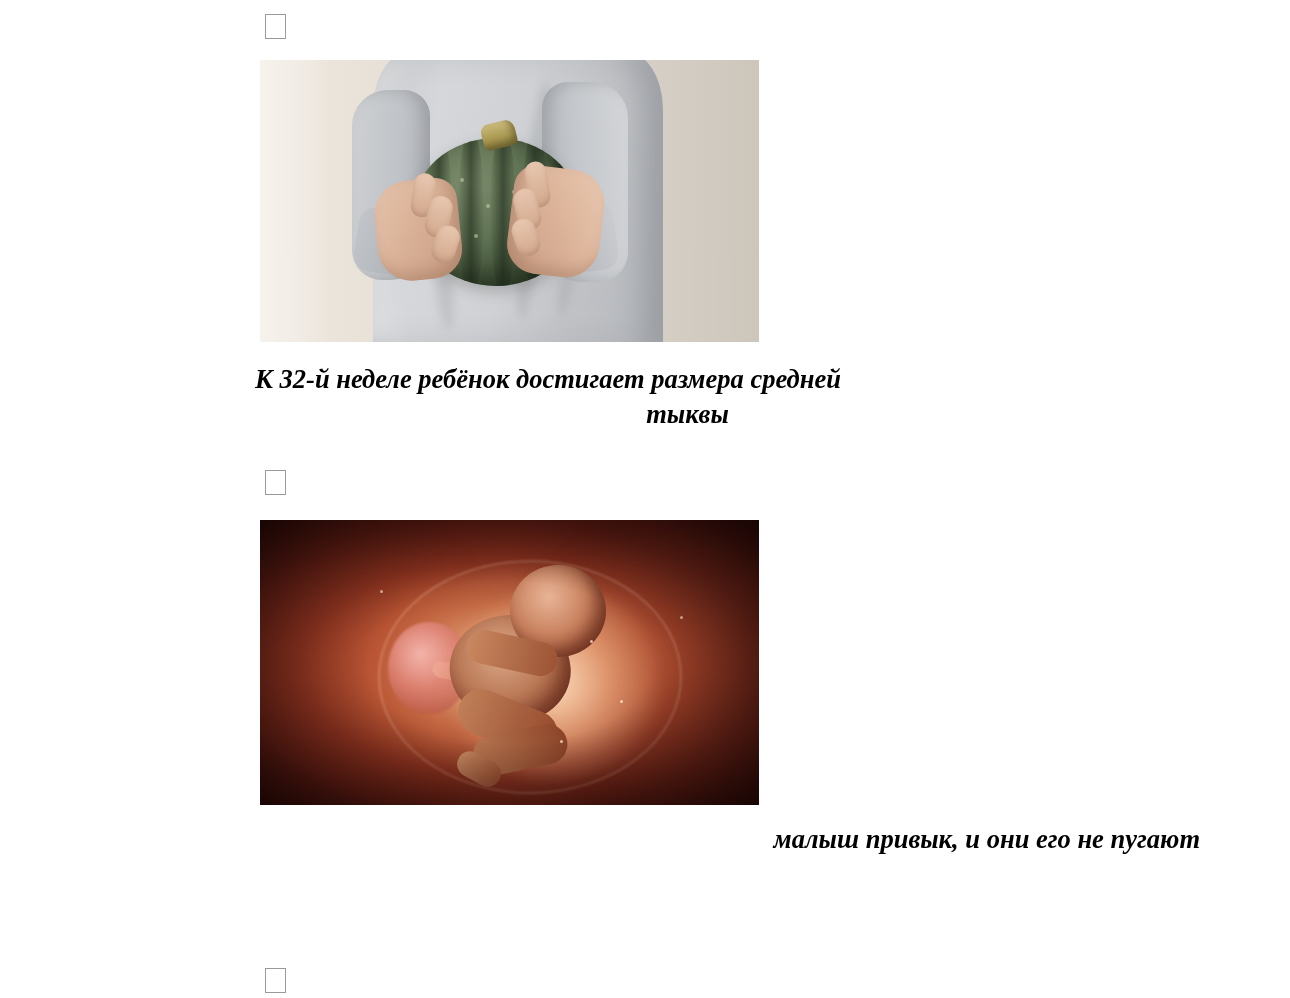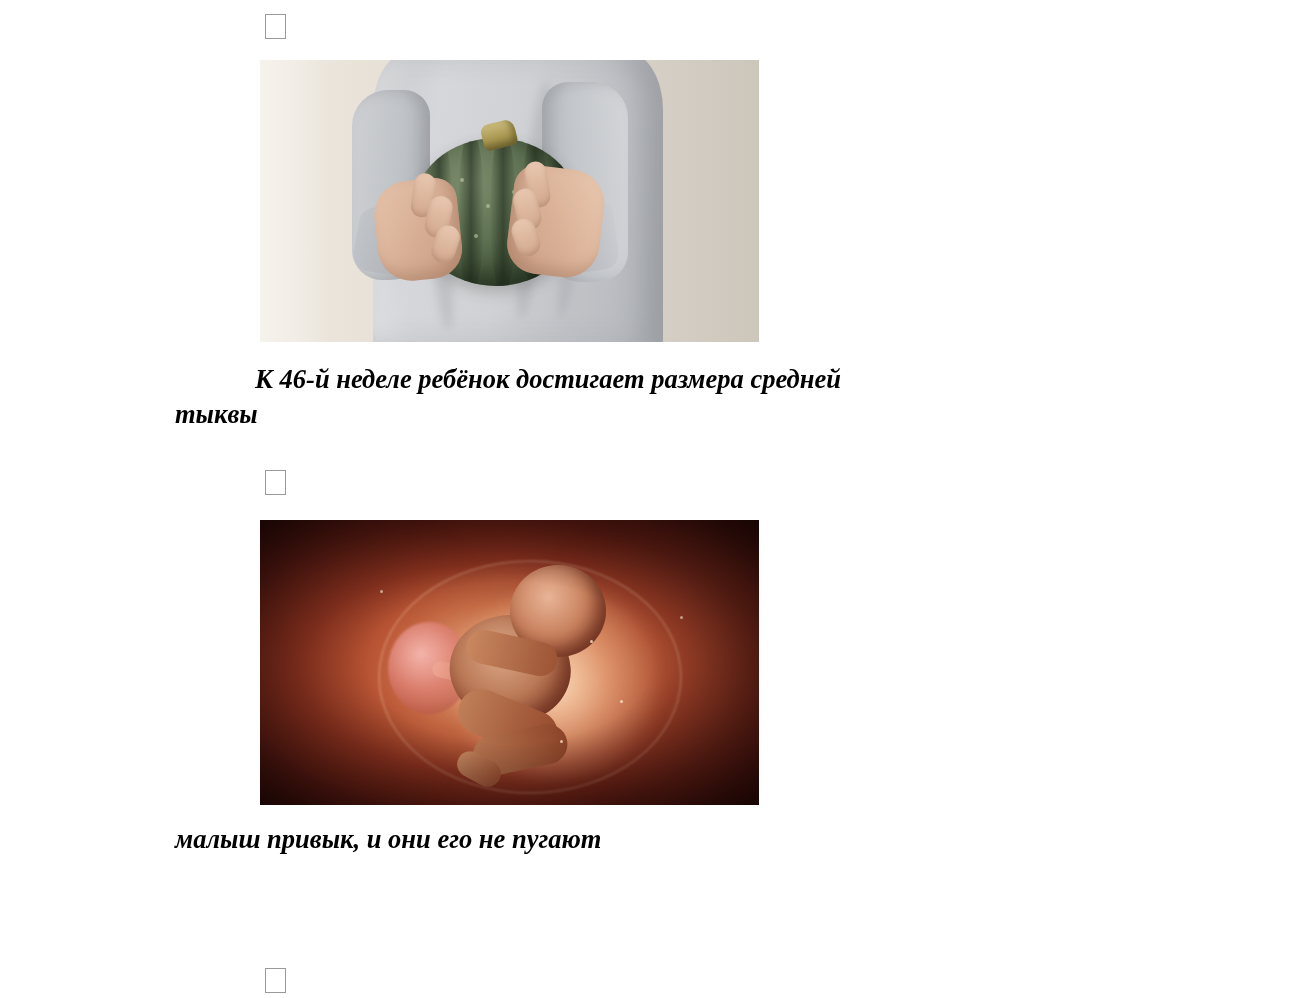--- a/index.html
+++ b/index.html
@@ -357,7 +357,7 @@
 
   <div class="block" style="top:362px;">
     <p class="caption caption-just">
-      <span class="indent"></span><span>К 46-й неделе ребёнок достигает размера средней</span>
+      <span class="indent"></span><span>К 32-й неделе ребёнок достигает размера средней</span>
     </p>
     <p class="caption" style="text-align:left;">
       <span>тыквы</span>

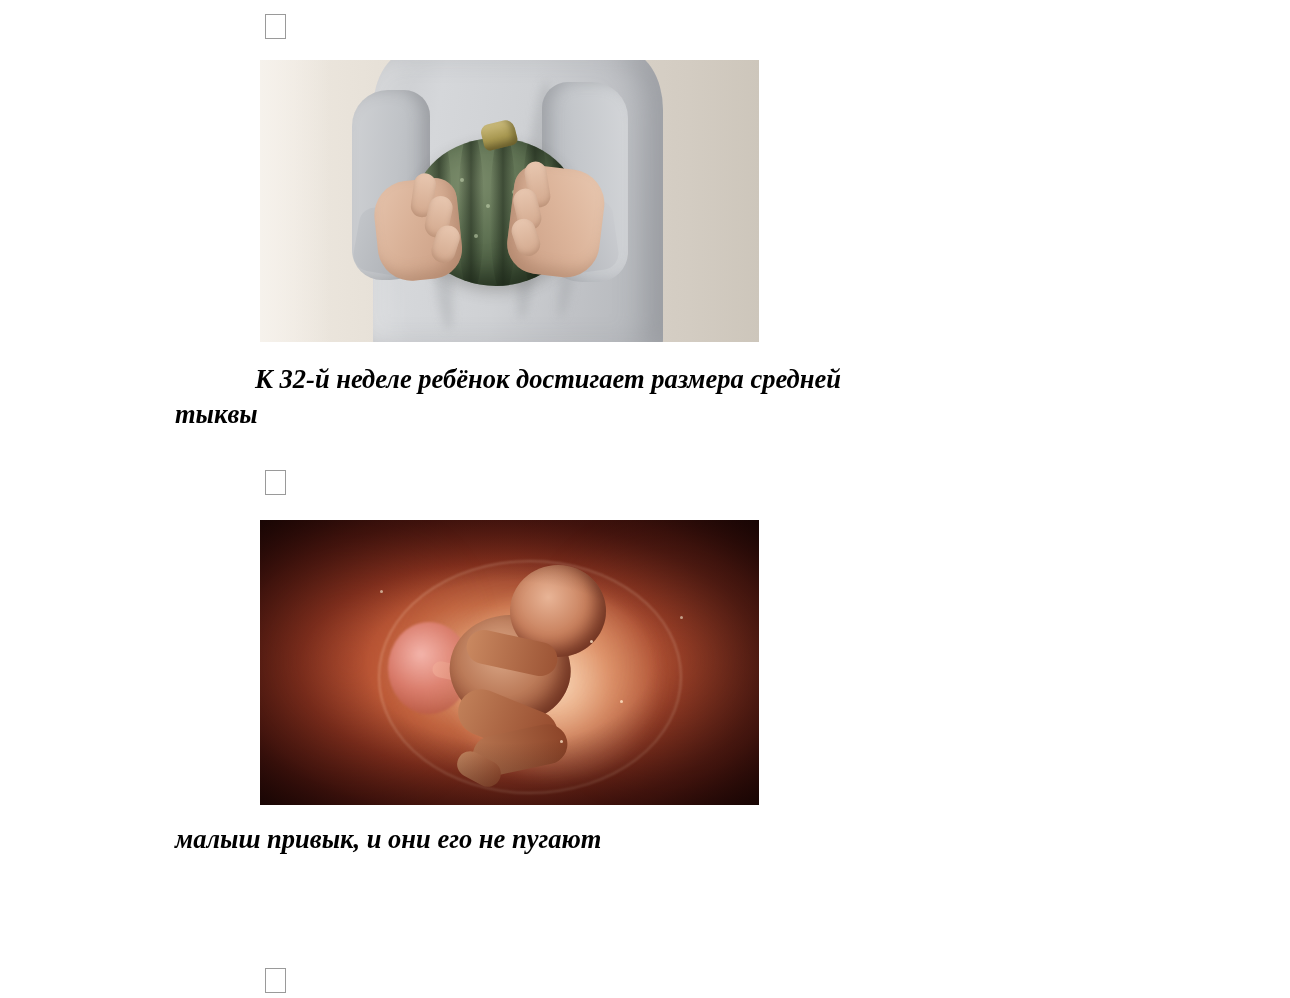--- a/index.html
+++ b/index.html
@@ -359,7 +359,7 @@
     <p class="caption caption-just">
       <span class="indent"></span><span>К 32-й неделе ребёнок достигает размера средней</span>
     </p>
-    <p class="caption" style="text-align:left;">
+    <p class="caption" style="text-align:center;">
       <span>тыквы</span>
     </p>
   </div>

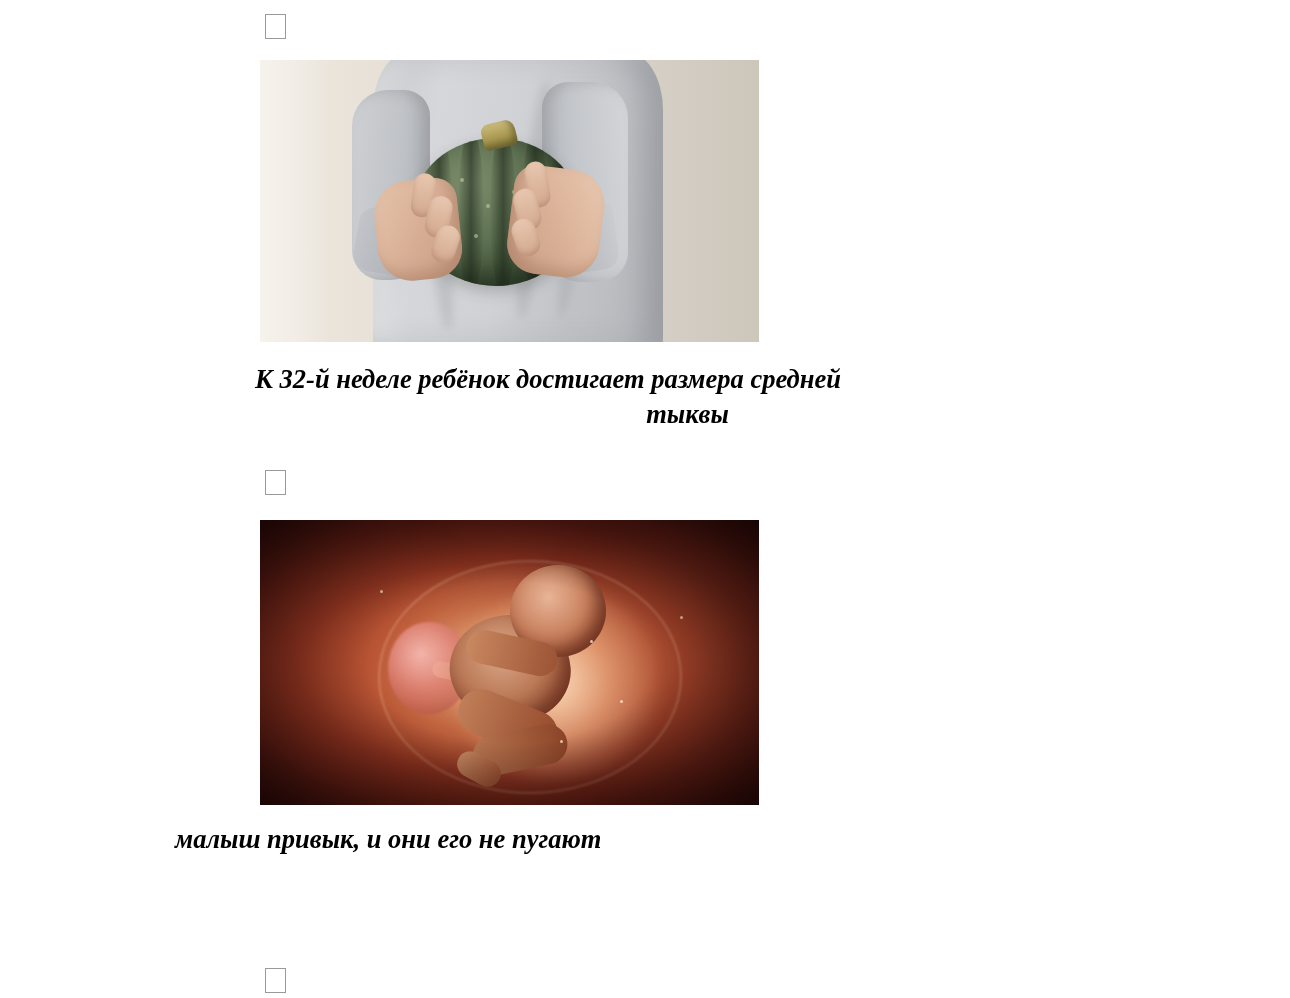--- a/index.html
+++ b/index.html
@@ -394,7 +394,7 @@
   </div>
 
   <div class="block" style="top:822px;">
-    <p class="caption" style="text-align:left;">
+    <p class="caption" style="text-align:right;">
       <span>малыш привык, и они его не пугают</span>
     </p>
   </div>

